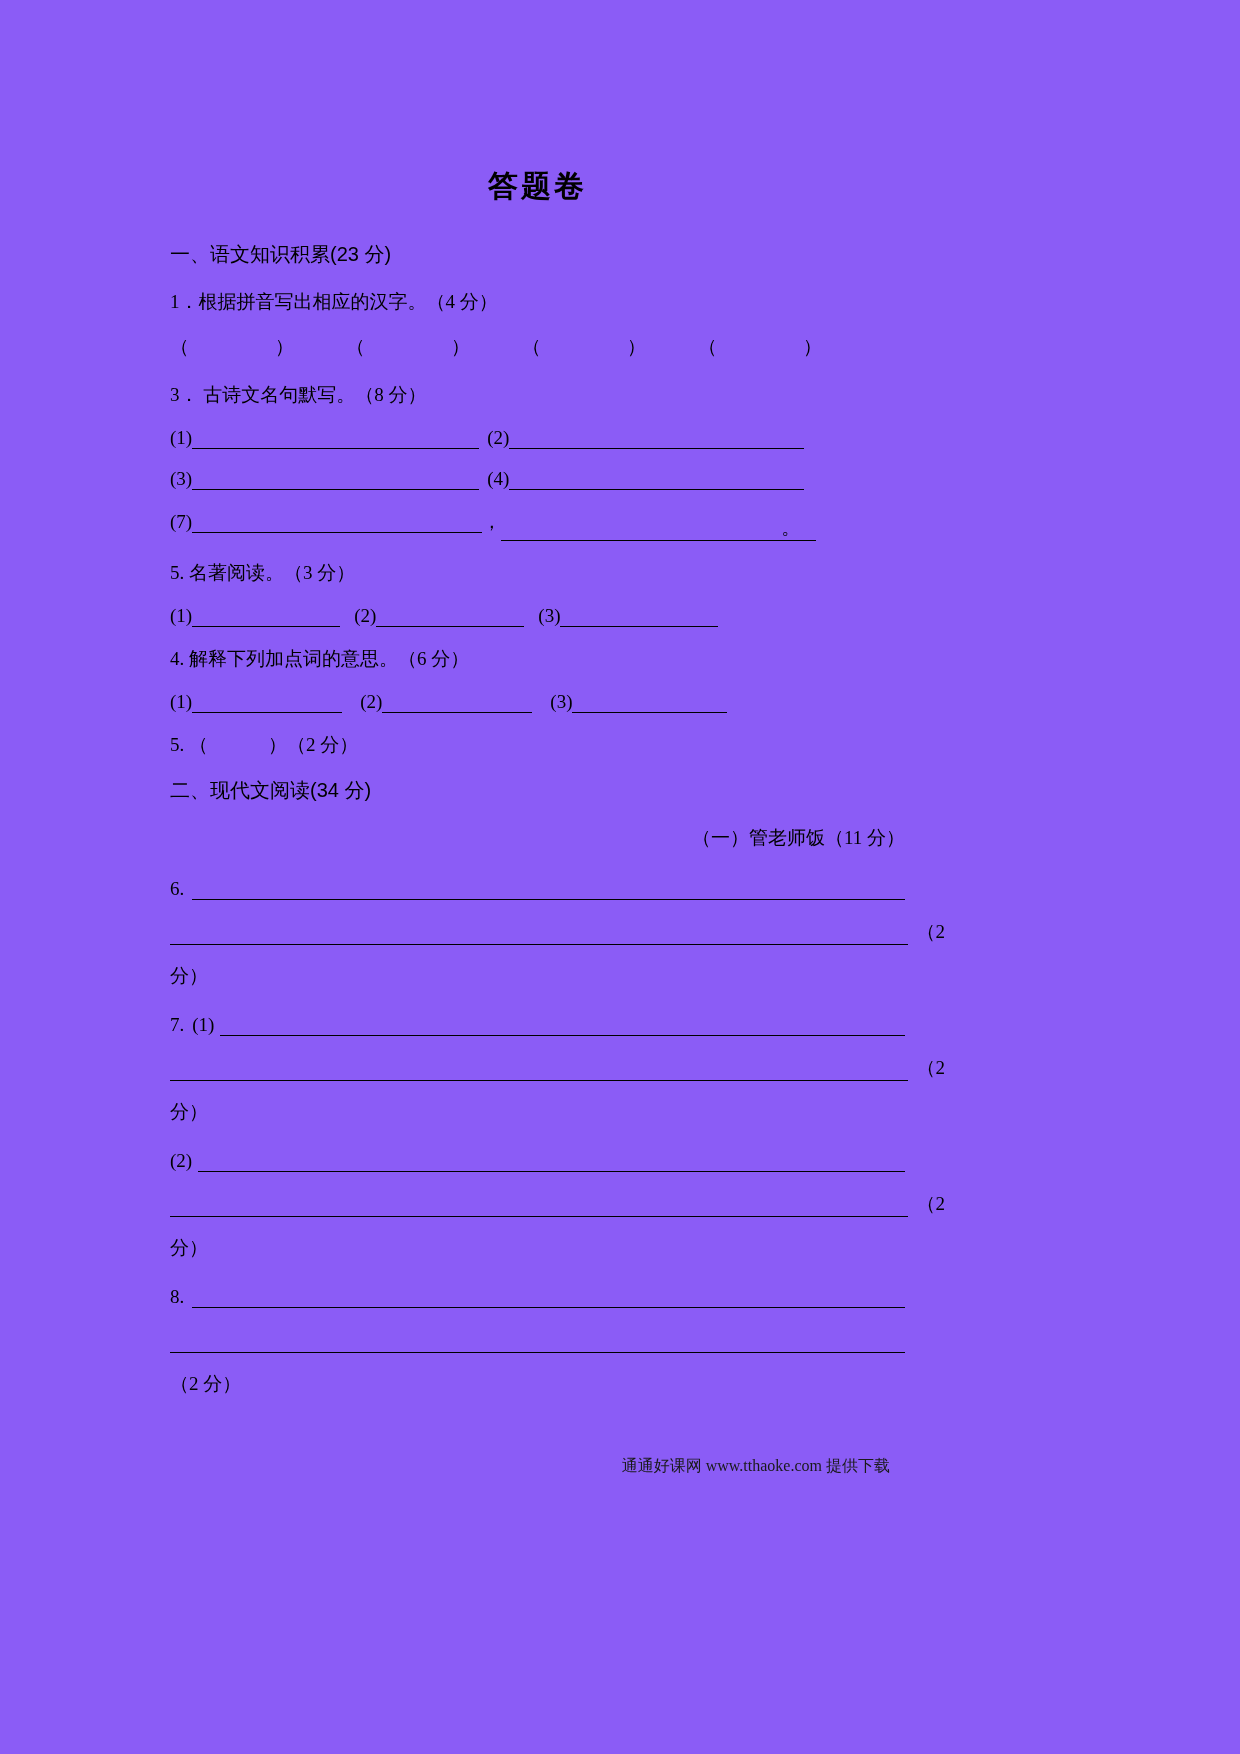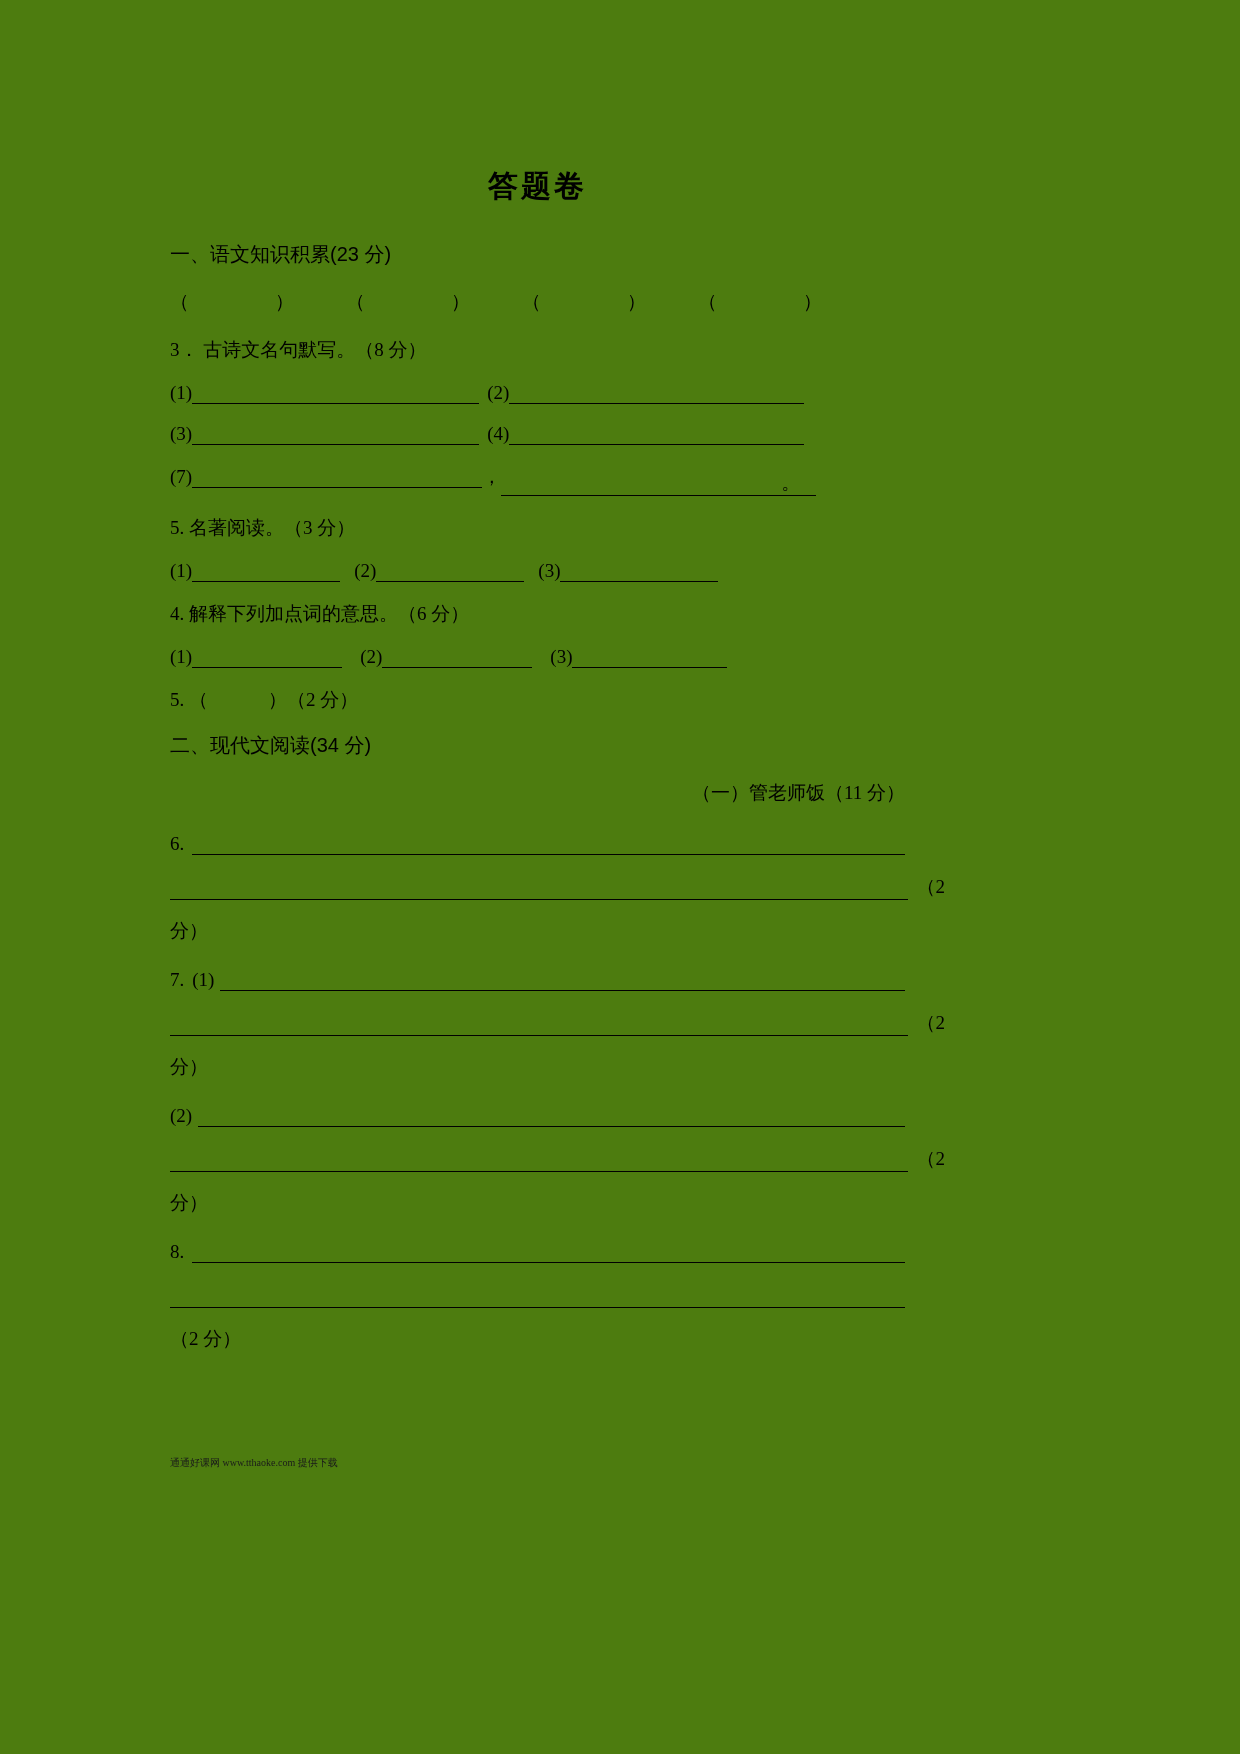--- a/index.html
+++ b/index.html
@@ -8,7 +8,7 @@
     position: relative;
     width: 1240px;
     height: 1754px;
-    background: #4d7c0f;
+    background: #8b5cf6;
     color: #000;
     font-family: "Liberation Serif", "DejaVu Serif", serif;
     font-size: 19px;

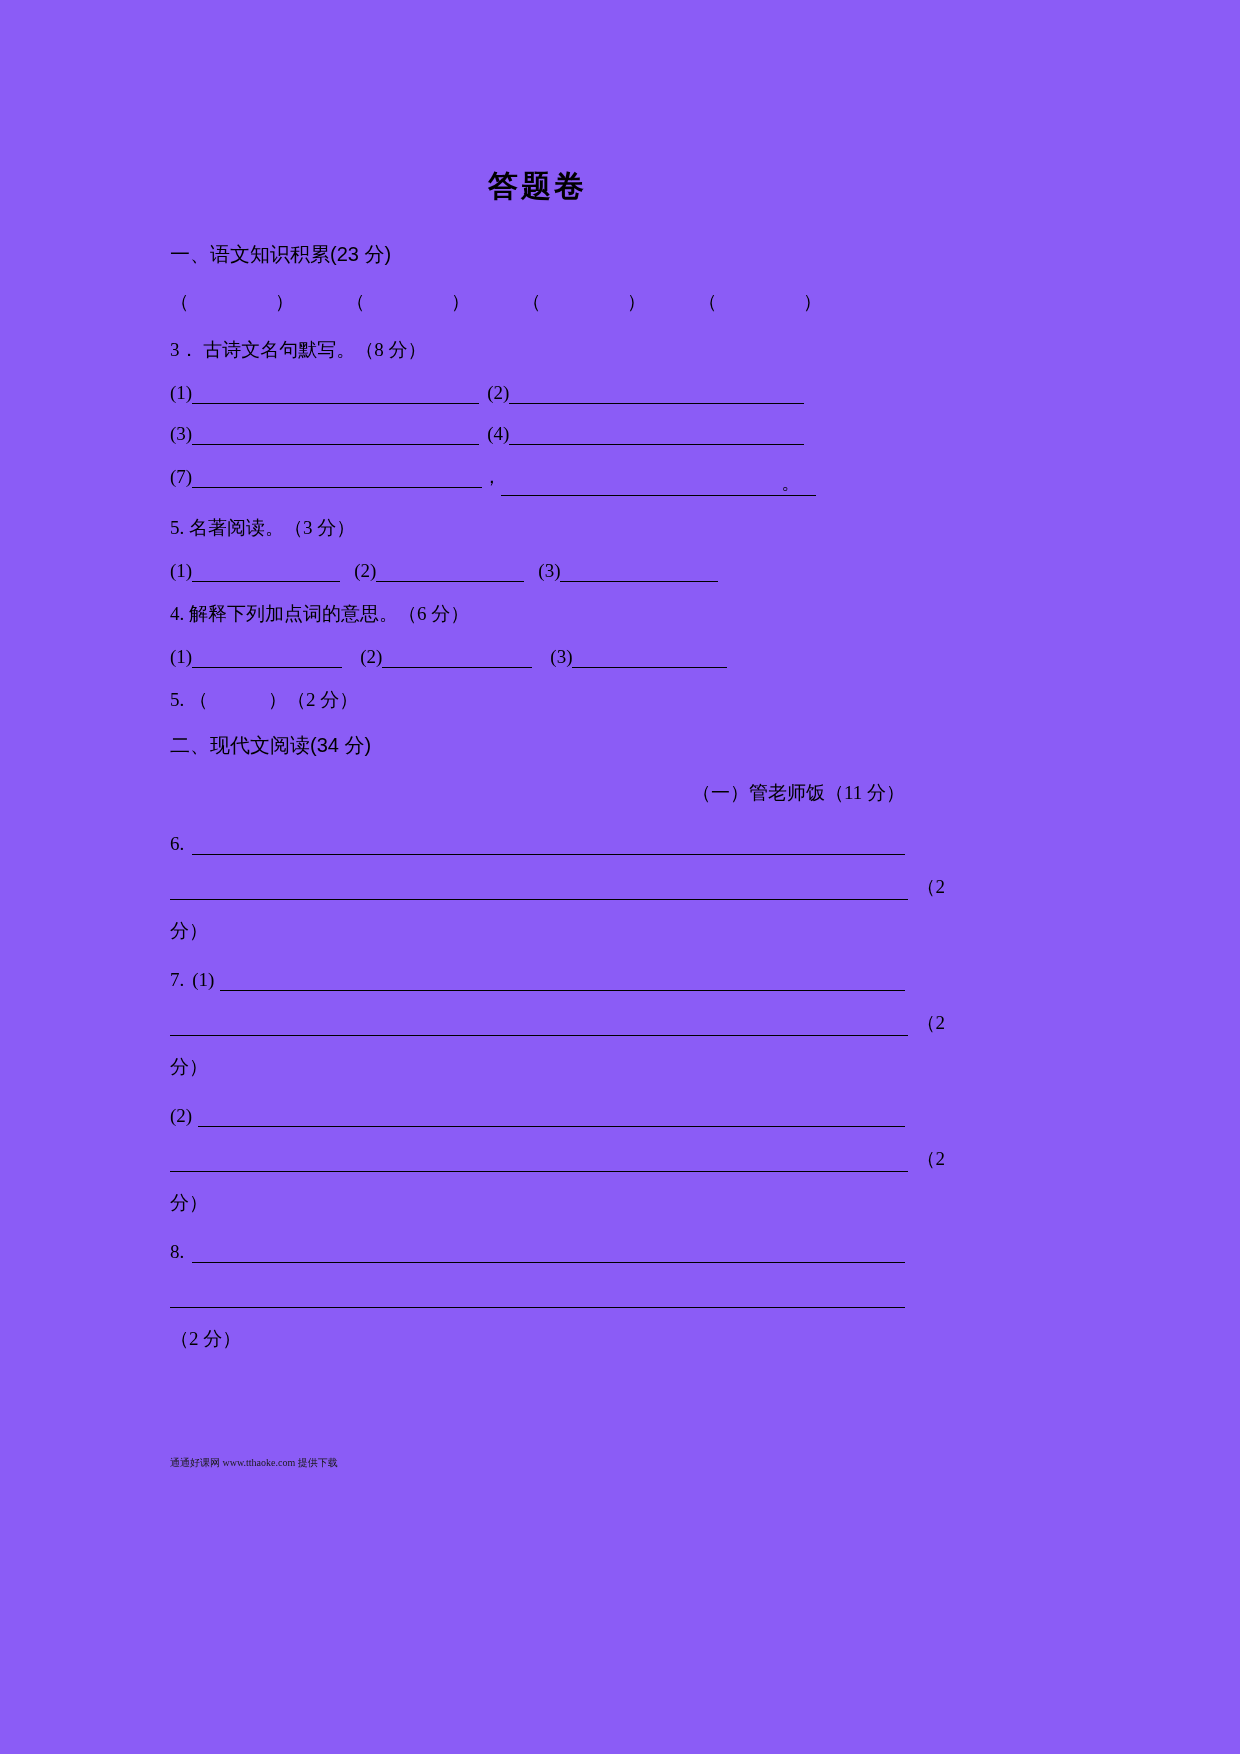--- a/index.html
+++ b/index.html
@@ -100,6 +100,7 @@
 
     <div class="sec-heading">一、语文知识积累(23 分)</div>
 
+    <div class="q-label">1．根据拼音写出相应的汉字。（4 分）</div>
 
     <div class="row paren-row">
       <span class="paren-pair"><span>（</span><span class="paren-gap"></span><span>）</span></span><span class="paren-pair"><span>（</span><span class="paren-gap"></span><span>）</span></span><span class="paren-pair"><span>（</span><span class="paren-gap"></span><span>）</span></span><span class="paren-pair"><span>（</span><span class="paren-gap"></span><span>）</span></span>

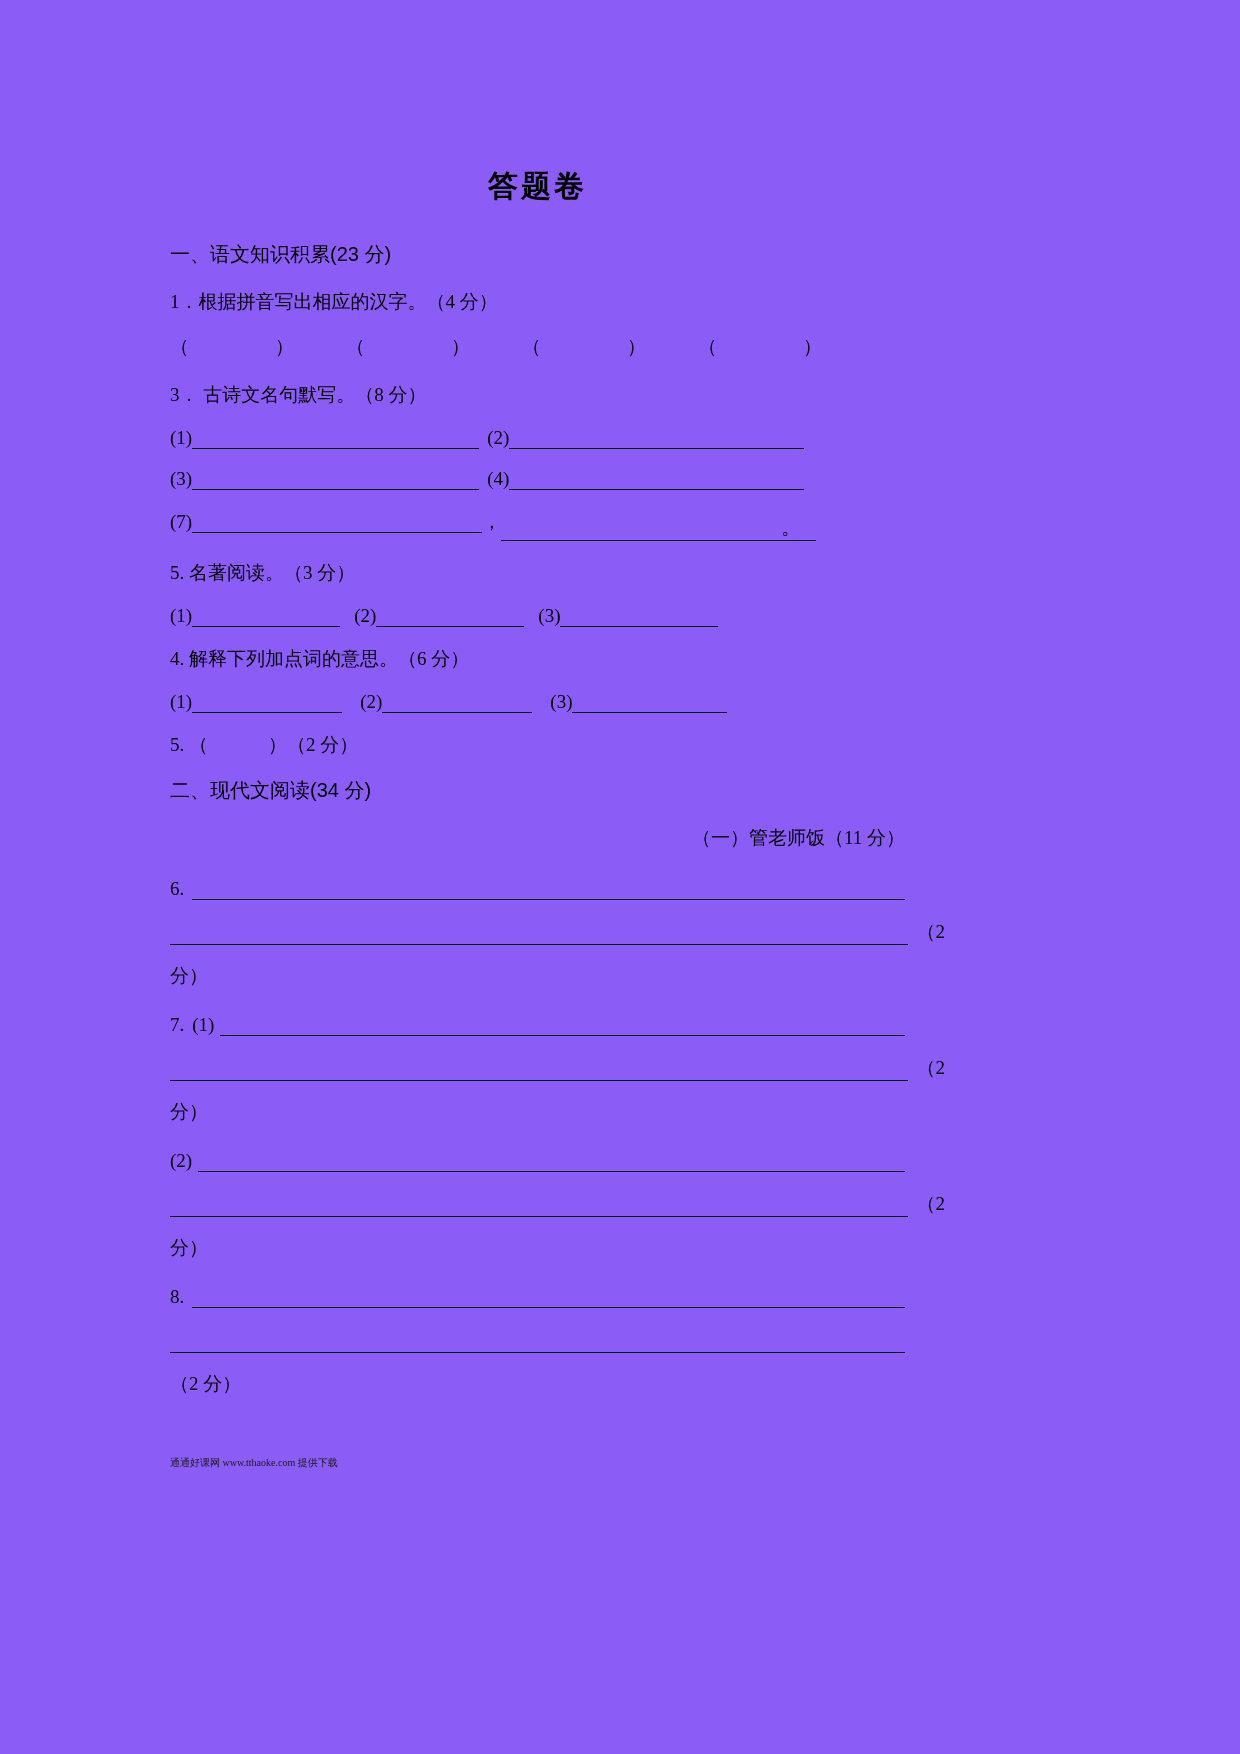--- a/index.html
+++ b/index.html
@@ -82,11 +82,11 @@
 
   .footer {
     position: absolute;
-    left: 170px;
+    left: 155px;
     top: 1456px;
     width: 735px;
-    text-align: left;
-    font-size: 10px;
+    text-align: right;
+    font-size: 16px;
     color: #1a1a1a;
   }
 </style>

